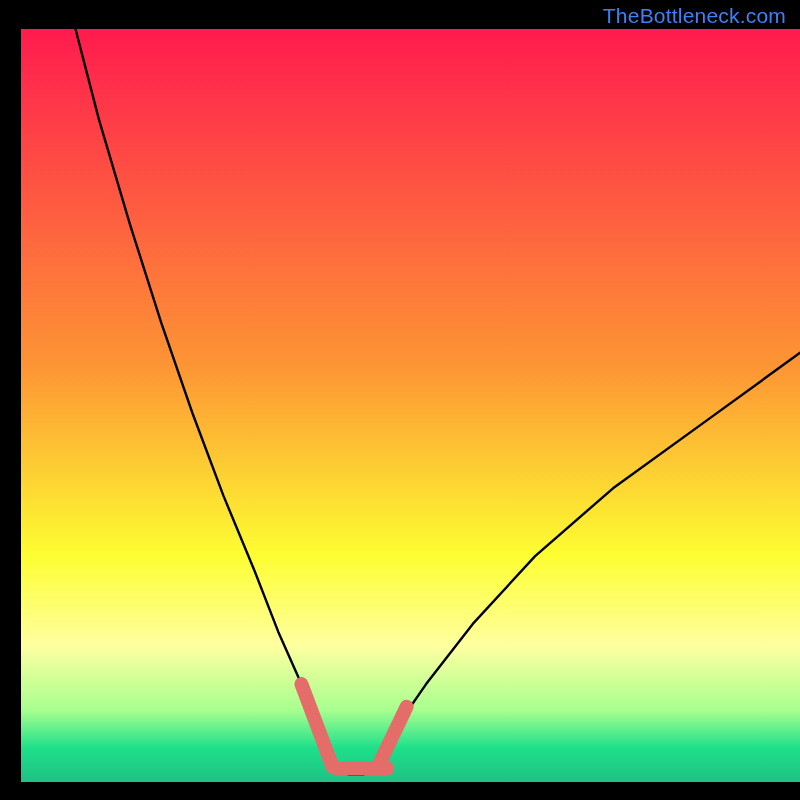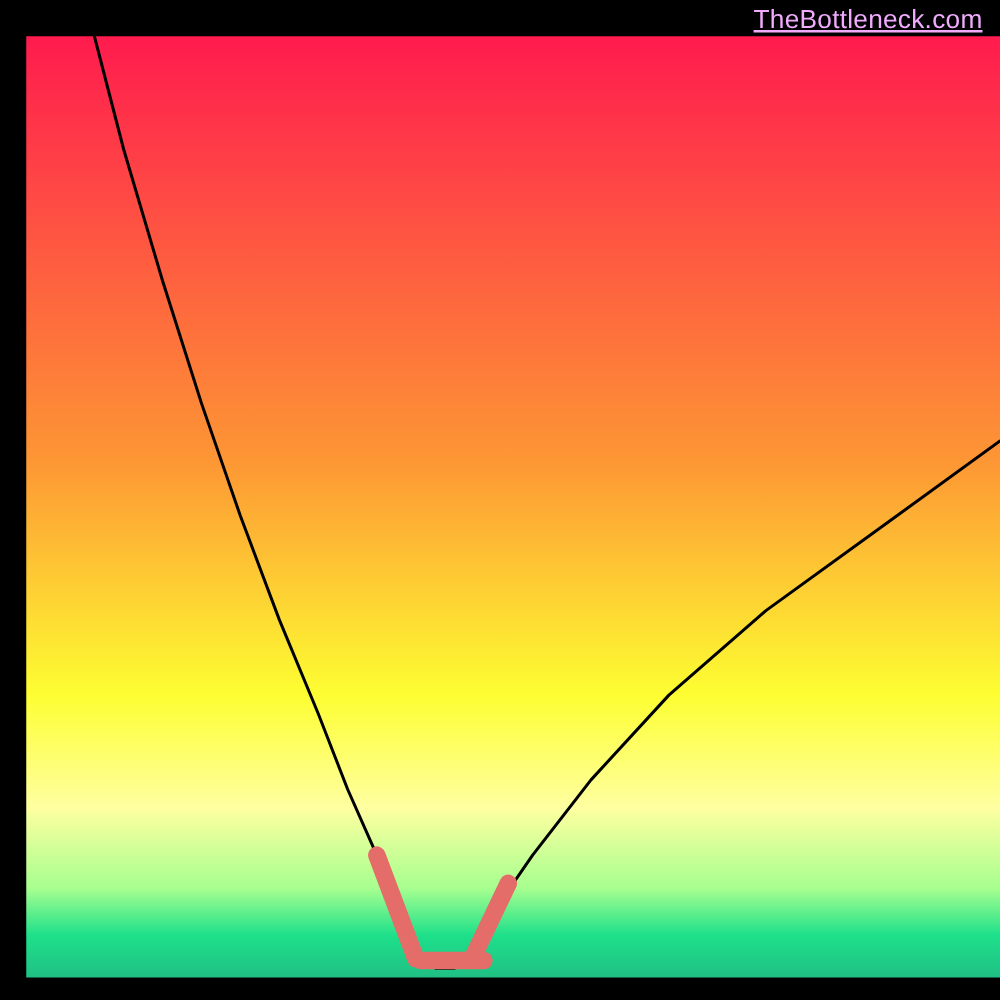--- a/index.html
+++ b/index.html
@@ -22,12 +22,11 @@
     position: absolute;
     top: 4px;
     right: 14px;
-    color: #f0abfc;
+    color: #3b82f6;
     font-size: 21px;
     font-weight: 400;
     letter-spacing: 0.2px;
     user-select: none;
-    text-decoration: underline;
   }
 </style>
 </head>

